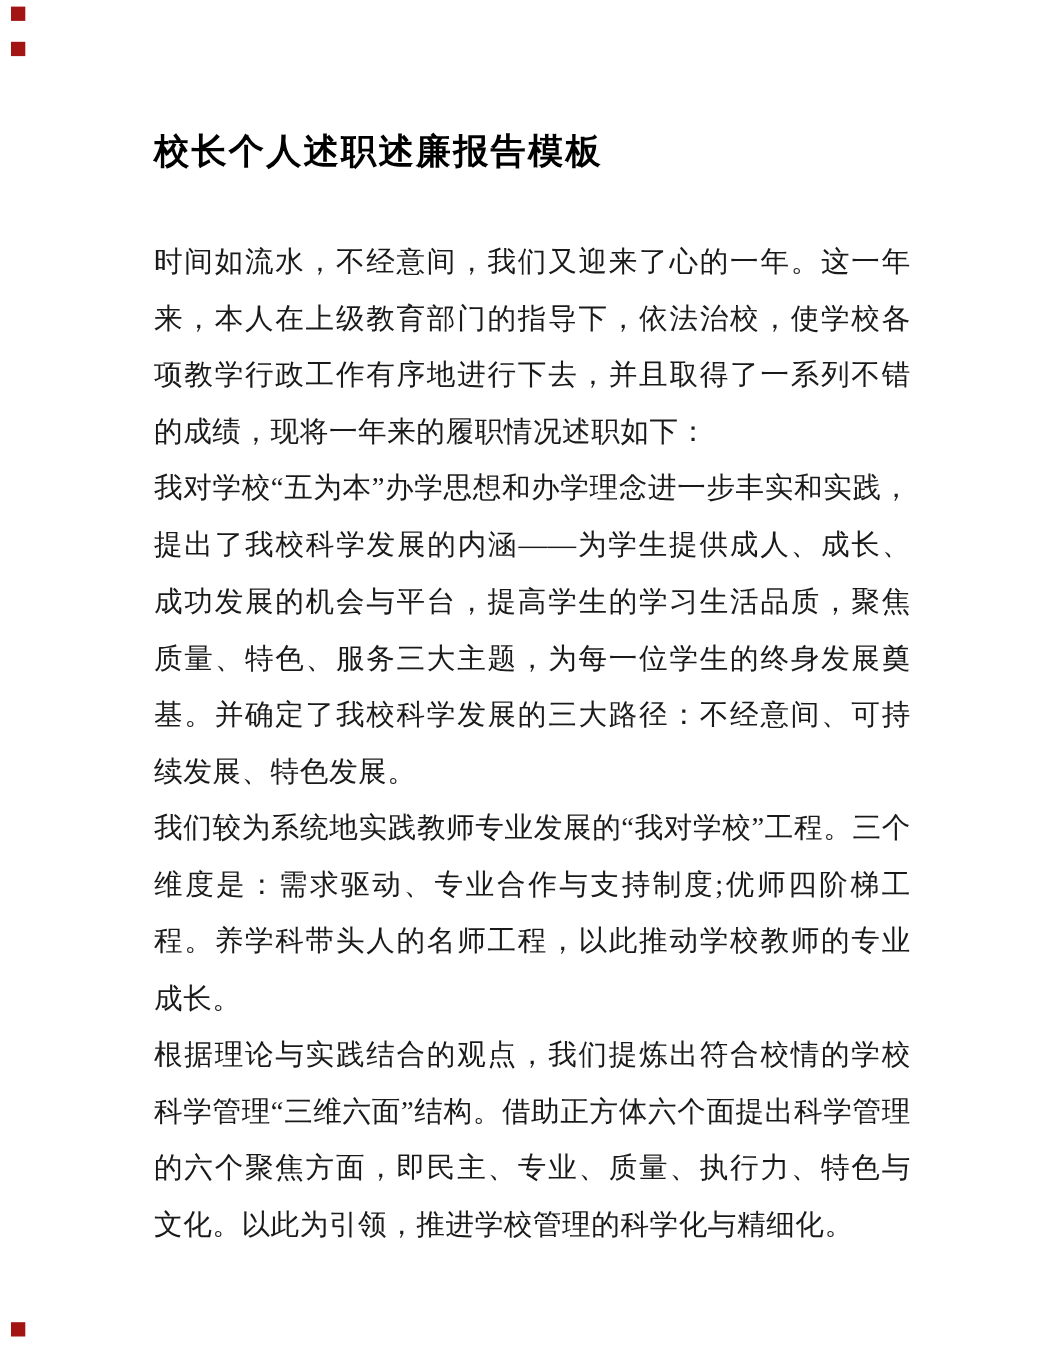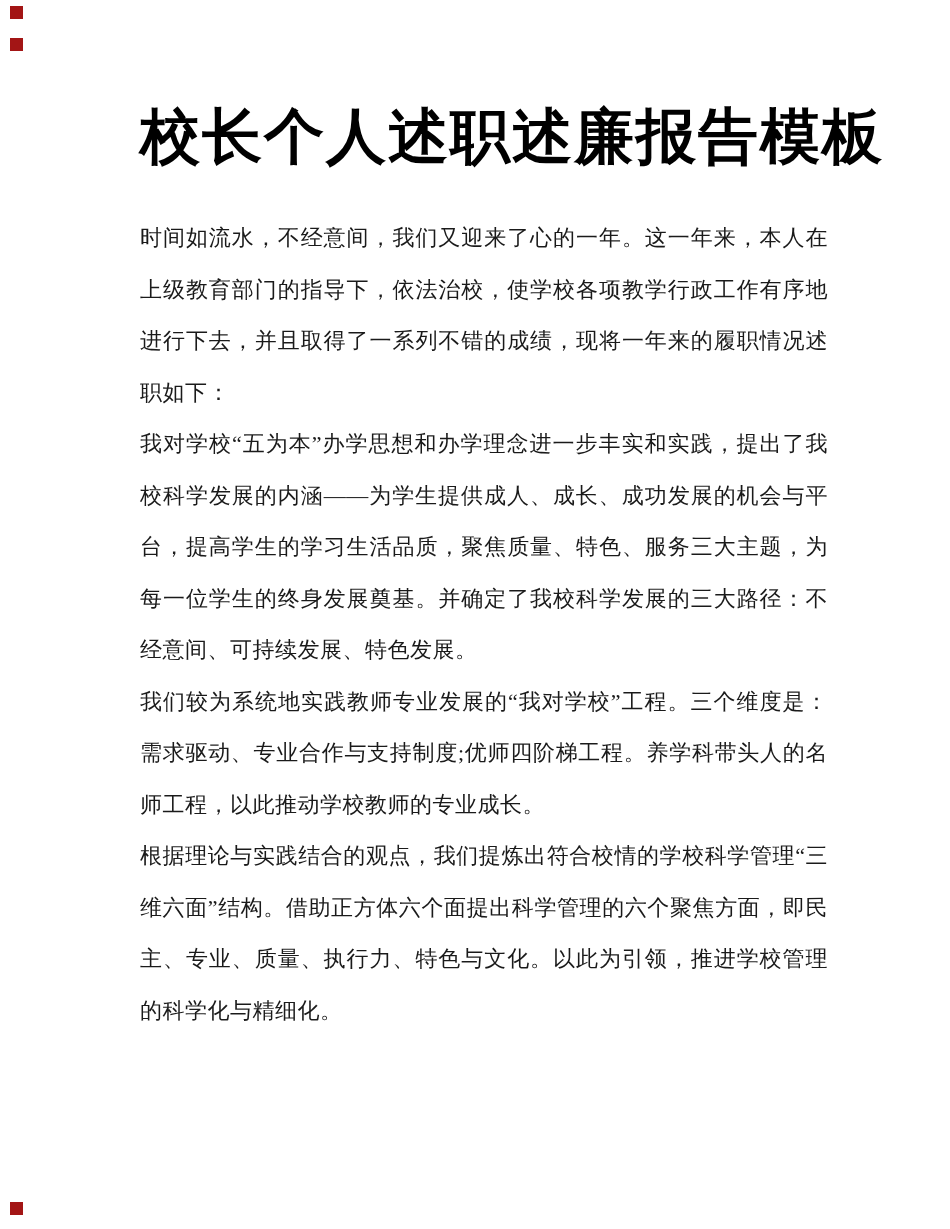--- a/index.html
+++ b/index.html
@@ -32,7 +32,7 @@
   }
   .doc-title {
     margin: 0 0 42px 0;
-    font-size: 60px;
+    font-size: 32px;
     line-height: 66px;
     font-weight: bold;
     letter-spacing: 2px;

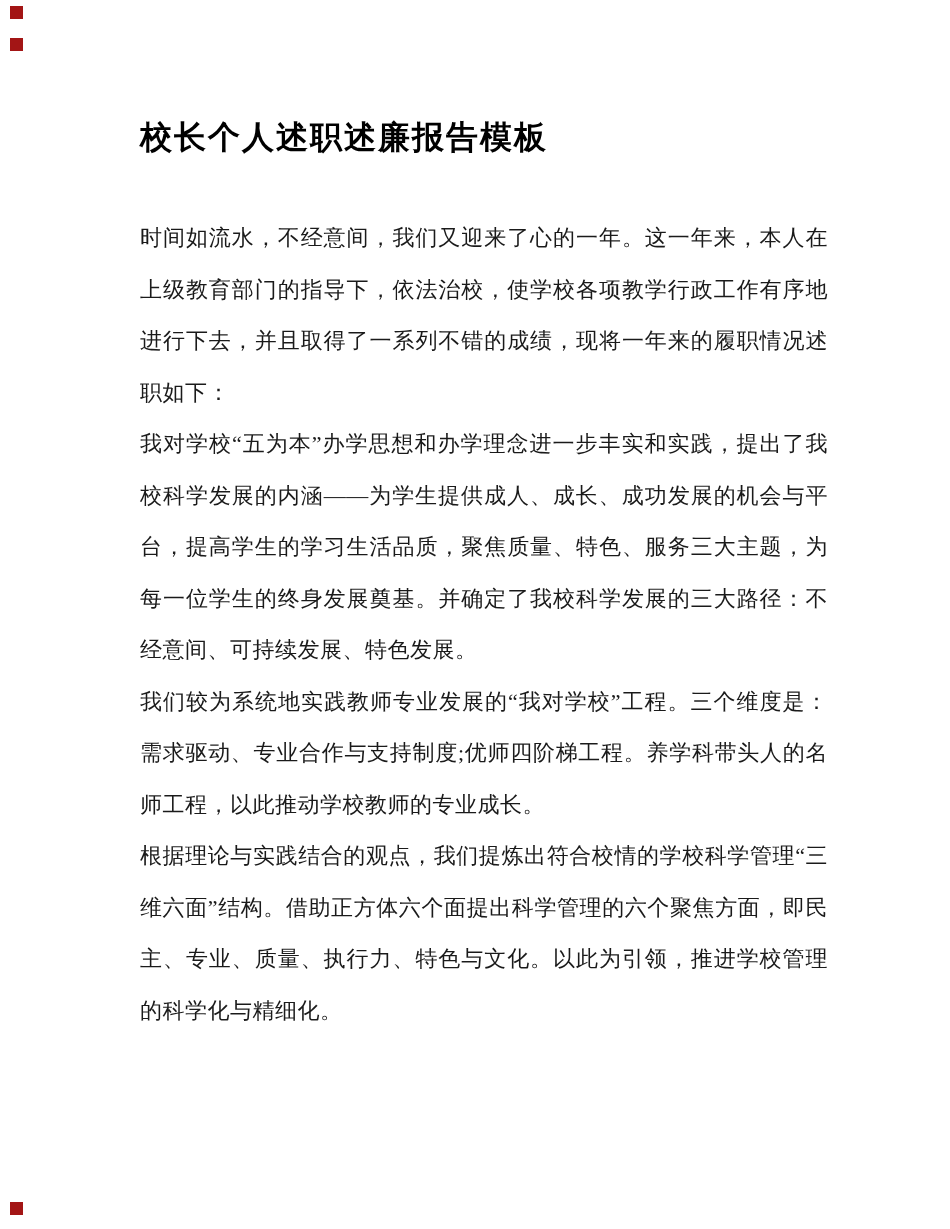--- a/index.html
+++ b/index.html
@@ -41,7 +41,7 @@
   }
   .doc-paragraph {
     margin: 0;
-    font-size: 22px;
+    font-size: 26px;
     line-height: 51.5px;
     color: #1a1a1a;
     text-align: justify;

